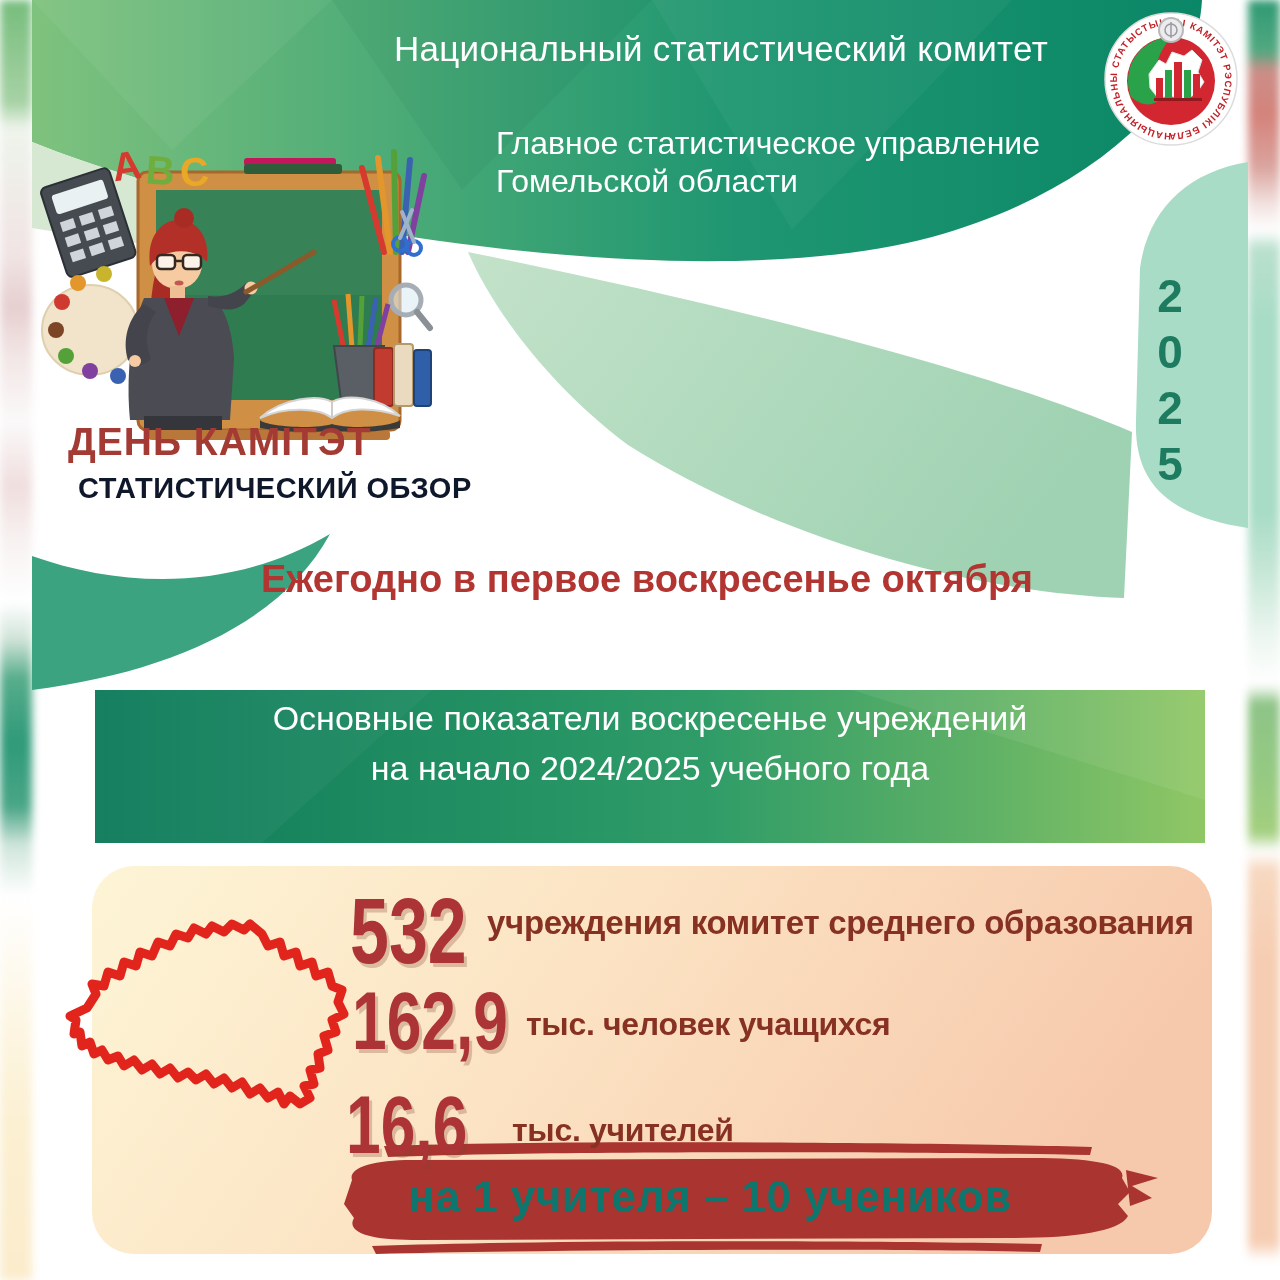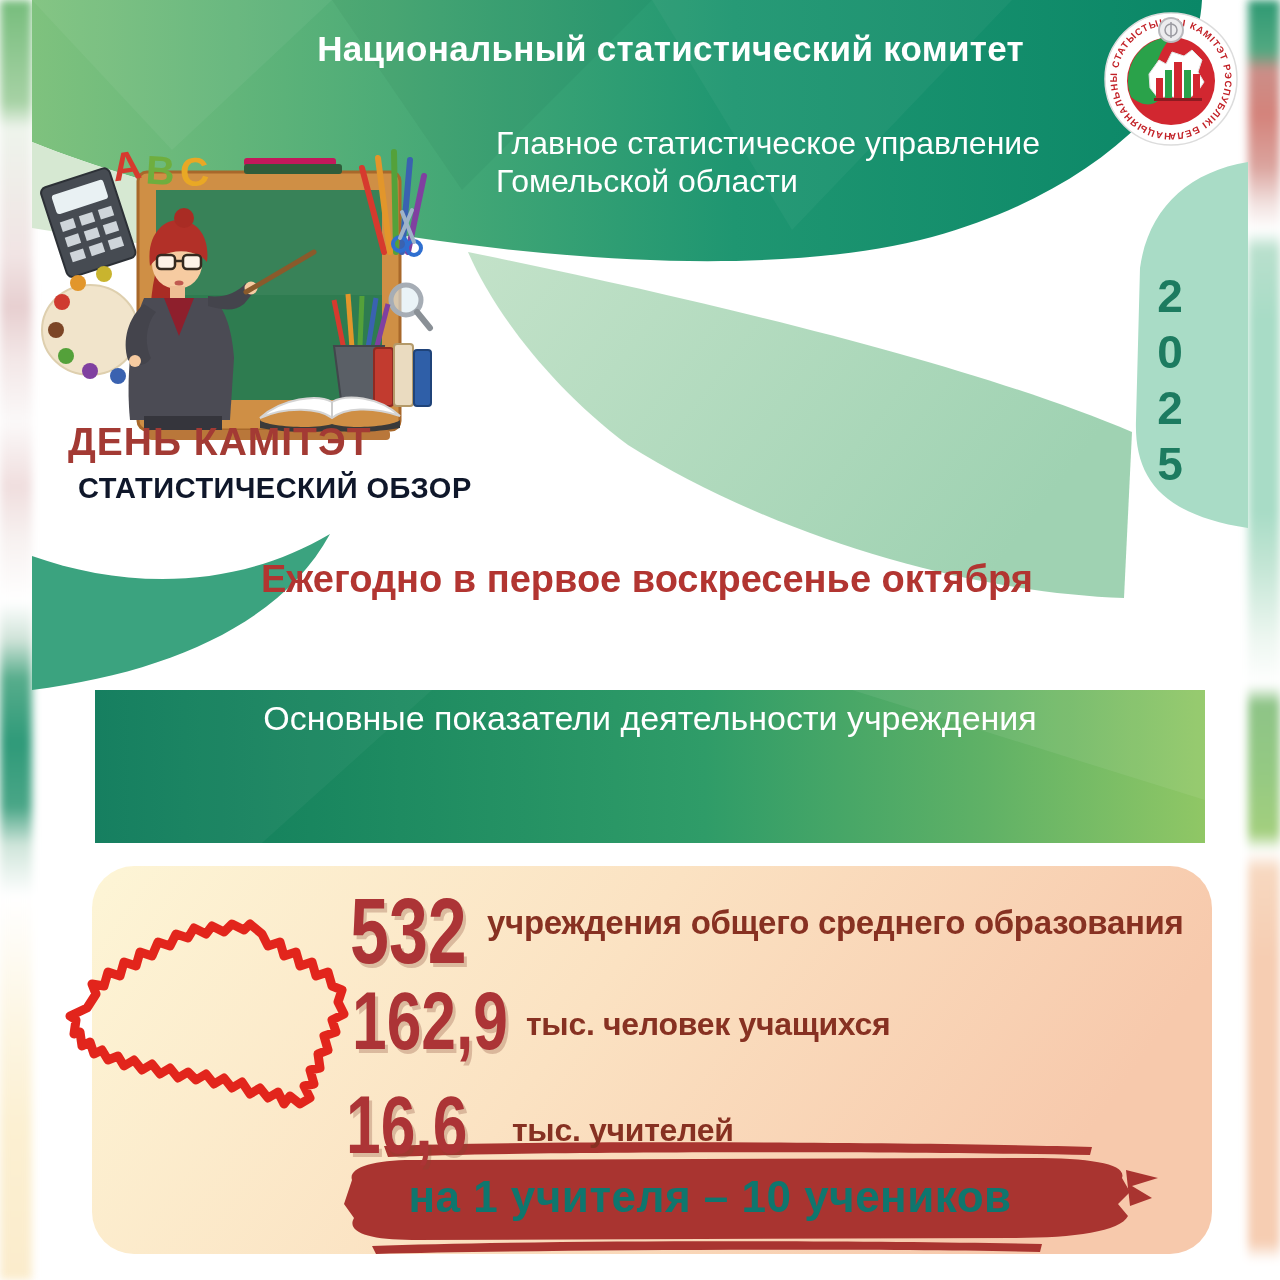--- a/index.html
+++ b/index.html
@@ -22,8 +22,8 @@
   #bg{position:absolute;left:0;top:0;}
 
   .abs{position:absolute;}
-  .org-block{right:224px;top:26px;text-align:right;color:#fff;
-    font-size:35px;font-weight:bold;line-height:45px;letter-spacing:.3px;}
+  .org-block{right:200px;top:26px;text-align:right;color:#fff;
+    font-size:35px;font-weight:normal;line-height:45px;letter-spacing:.3px;}
   .dept-block{right:208px;top:124px;text-align:left;color:#fff;
     font-size:32px;font-weight:400;line-height:38px;}
   .year-col{left:1112px;top:268px;width:52px;display:flex;flex-direction:column;

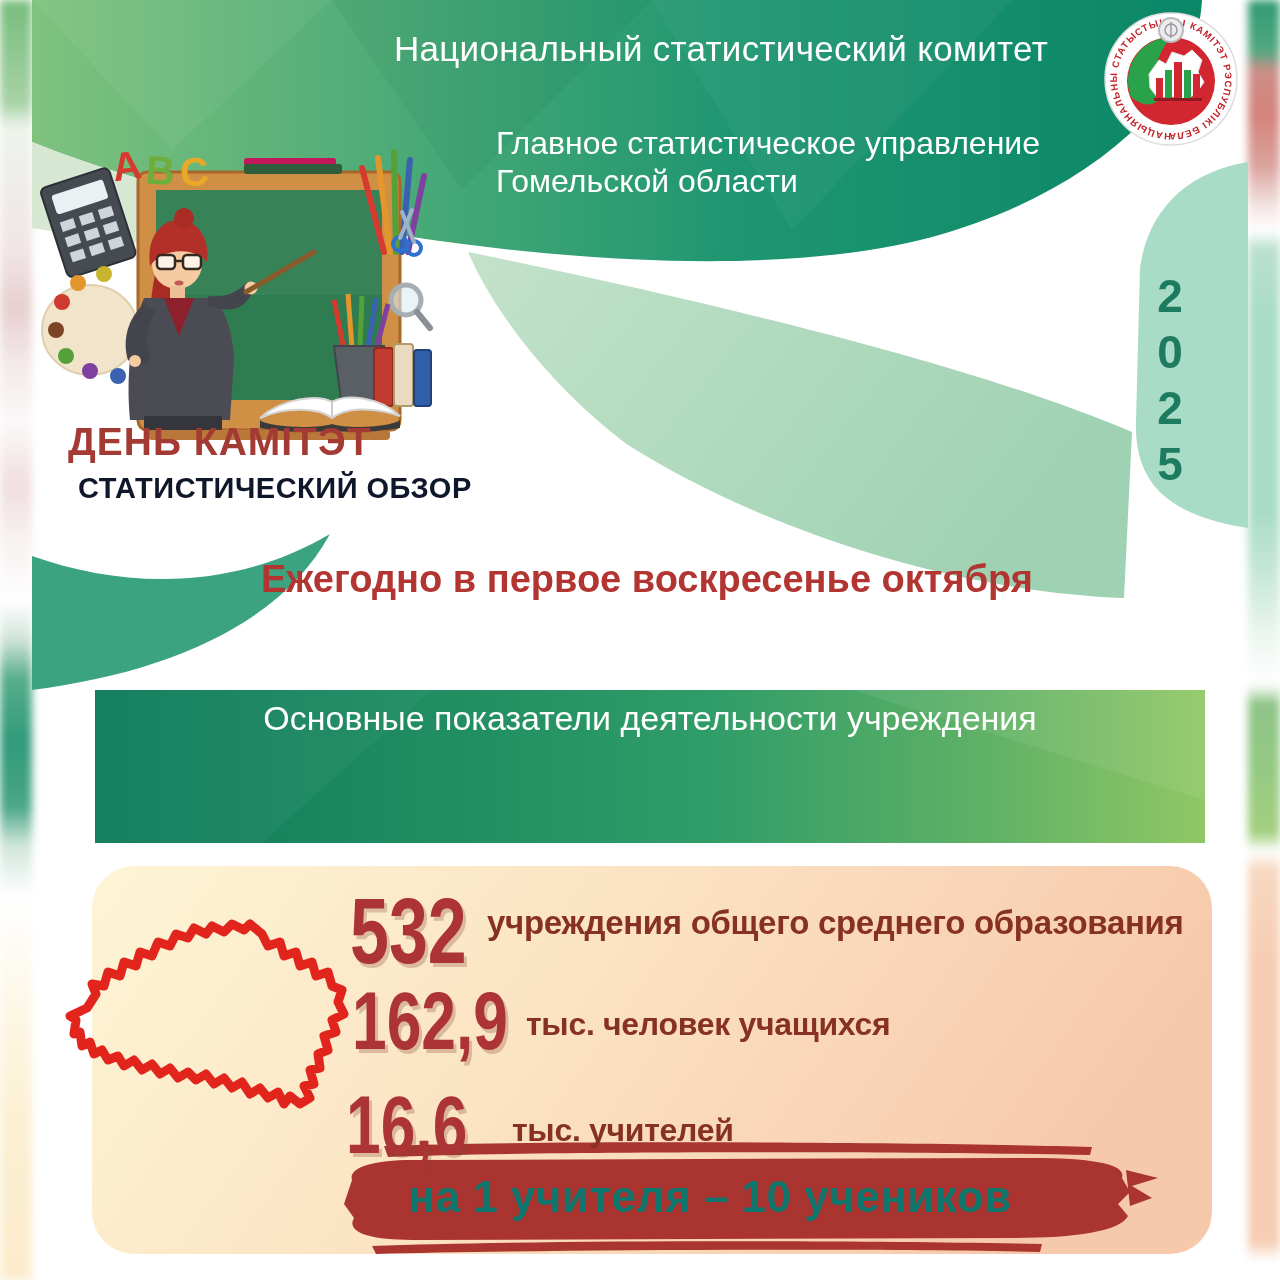--- a/index.html
+++ b/index.html
@@ -287,7 +287,7 @@
   </div>
 
   <div class="abs banner-text">
-    <div>Основные показатели деятельности учреждения</div>
+    <div>Основные показатели воскресенье учреждений</div>
   </div>
 
   <div class="abs stat-value v1"><span class="sv">532</span></div>

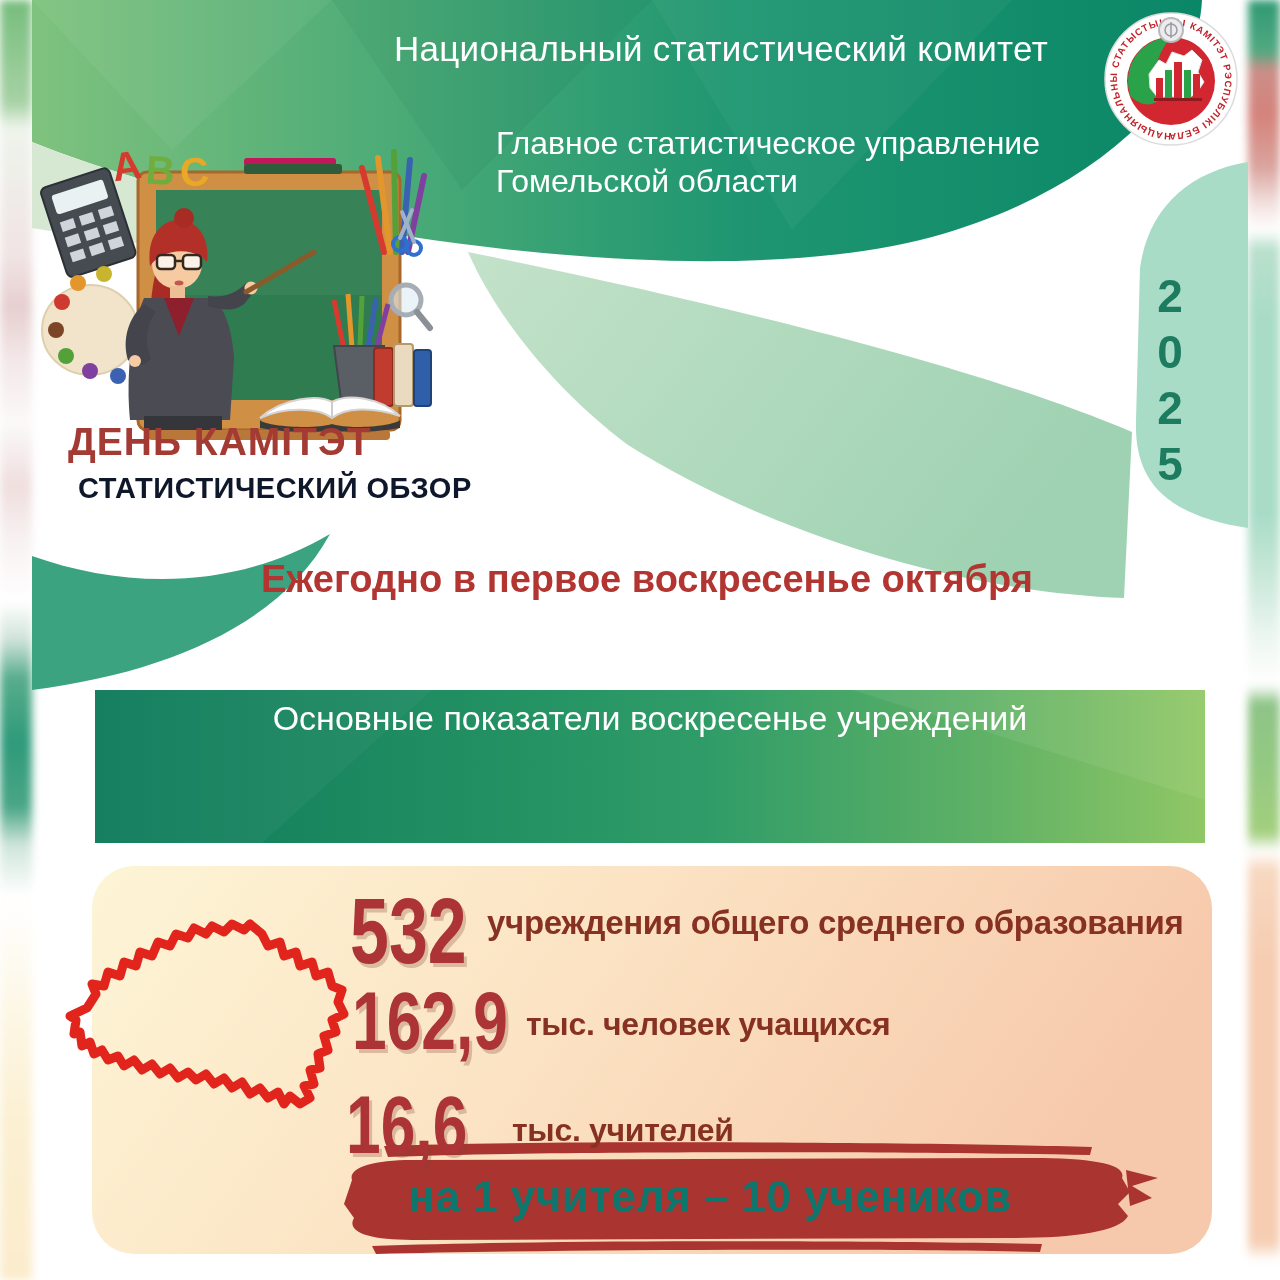--- a/index.html
+++ b/index.html
@@ -288,6 +288,7 @@
 
   <div class="abs banner-text">
     <div>Основные показатели воскресенье учреждений</div>
+    <div>на начало 2024/2025 учебного года</div>
   </div>
 
   <div class="abs stat-value v1"><span class="sv">532</span></div>

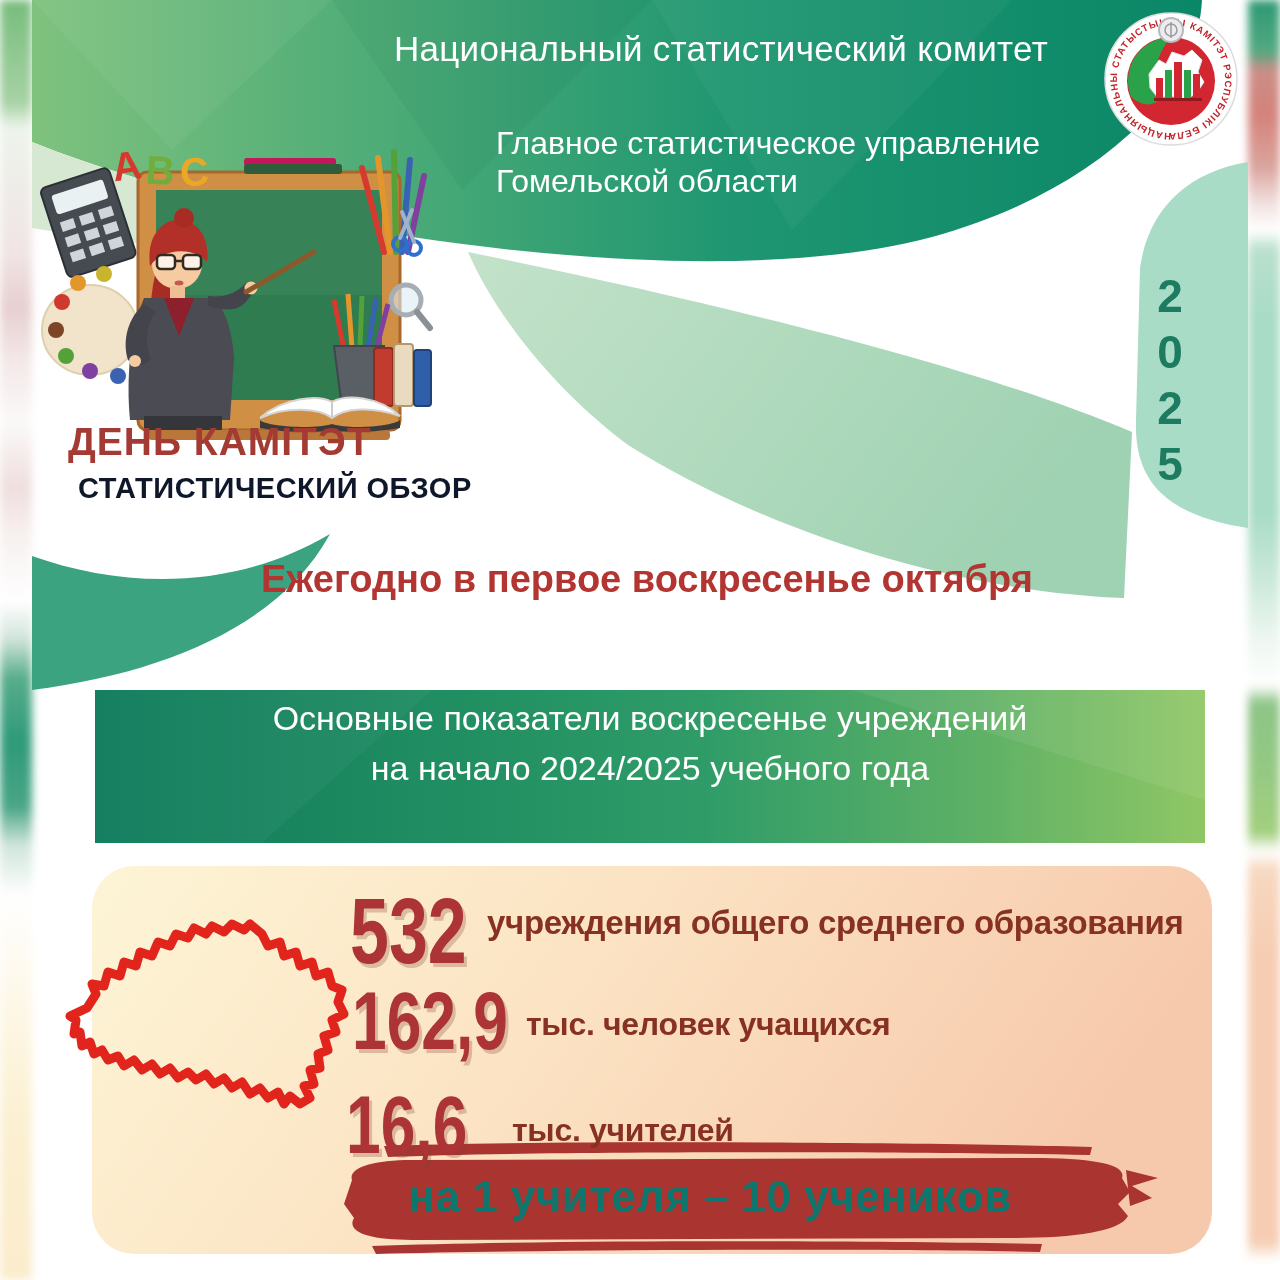--- a/index.html
+++ b/index.html
@@ -292,7 +292,7 @@
   </div>
 
   <div class="abs stat-value v1"><span class="sv">532</span></div>
-  <div class="abs stat-label l1">учреждения общего среднего образования</div>
+  <div class="abs stat-label l1">учреждения комитет среднего образования</div>
 
   <div class="abs stat-value v2"><span class="sv">162,9</span></div>
   <div class="abs stat-label l2">тыс. человек учащихся</div>

